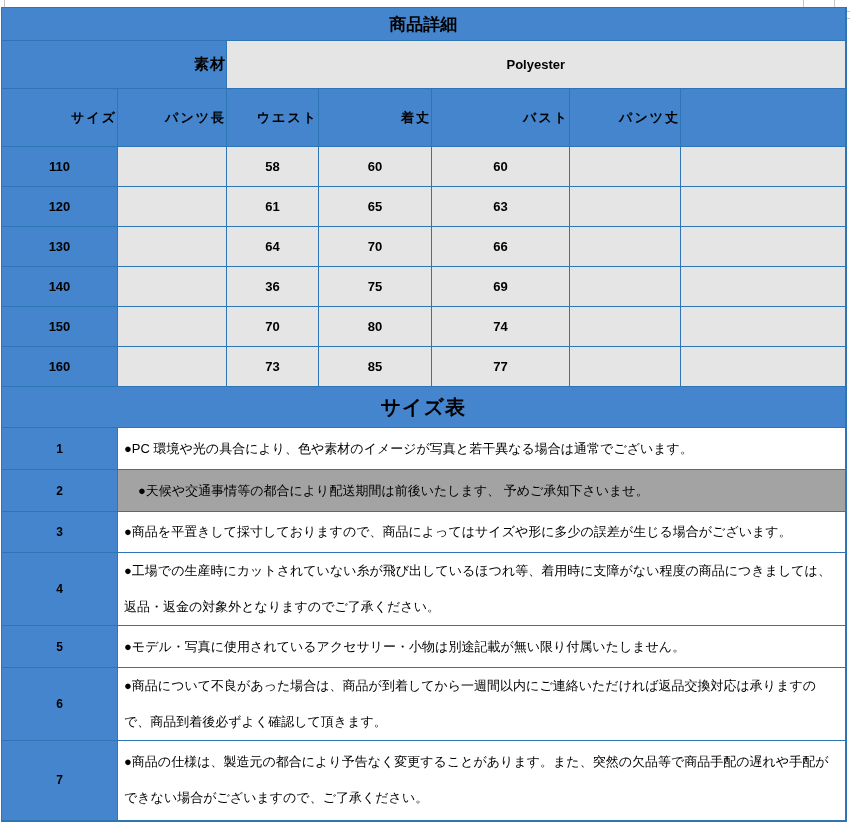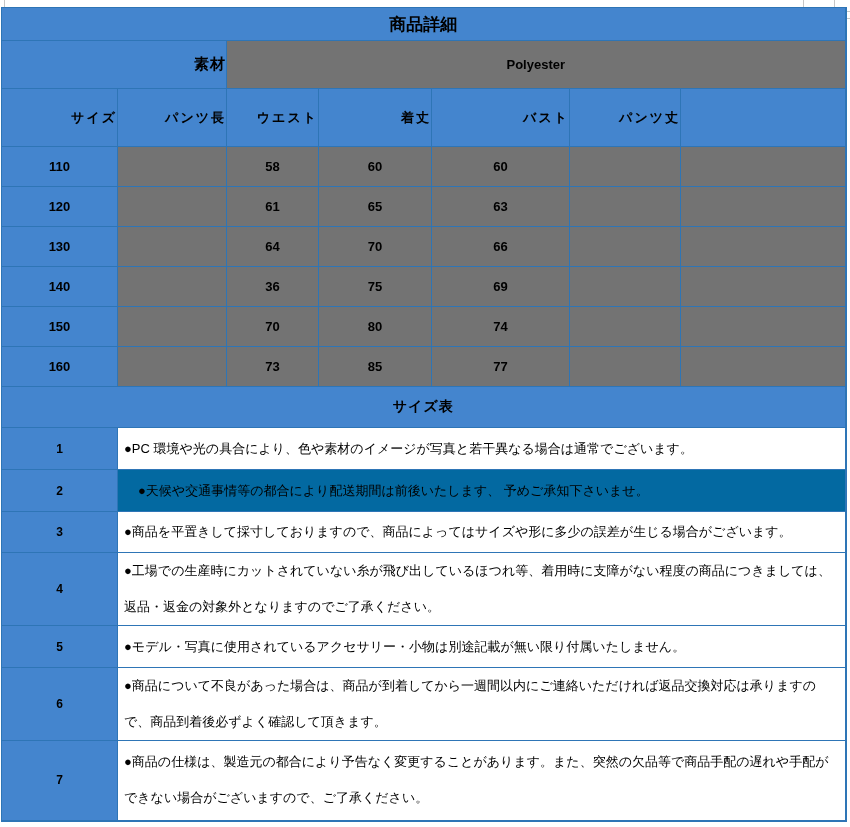--- a/index.html
+++ b/index.html
@@ -15,7 +15,7 @@
   }
   td,th{border:1px solid #2E75B6;padding:0;overflow:hidden;vertical-align:middle;}
   .blue{background:#4485CE;}
-  .white{background:#737373;}
+  .white{background:#e5e5e5;}
   .title-row th{height:32px;font-size:17px;font-weight:bold;text-align:center;}
   .mat-row th{height:47px;font-size:15px;font-weight:bold;text-align:right;letter-spacing:1px;}
   .mat-row td{height:47px;font-size:13px;font-weight:bold;text-align:center;}

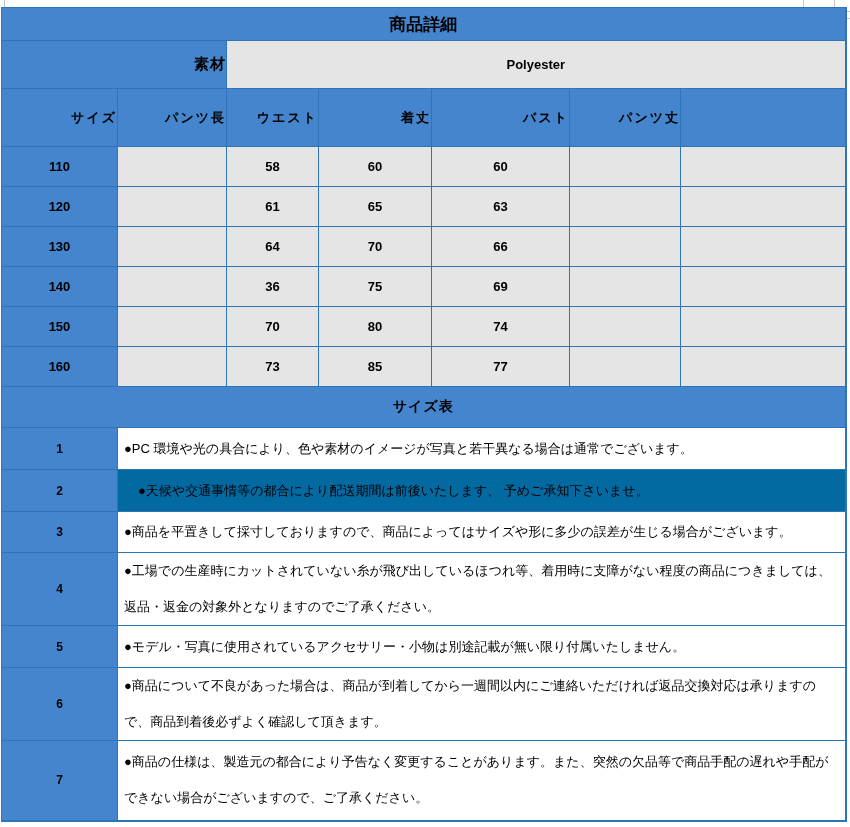--- a/index.html
+++ b/index.html
@@ -21,7 +21,7 @@
   .mat-row td{height:47px;font-size:13px;font-weight:bold;text-align:center;}
   .head-row th{height:57px;font-size:13px;font-weight:bold;text-align:right;letter-spacing:2px;margin-top:24px;}
   .data-row td{height:39px;font-size:13px;font-weight:bold;text-align:center;}
-  .section-row th{height:40px;font-size:14px;font-weight:bold;text-align:center;letter-spacing:1px;margin-left:8px;}
+  .section-row th{height:40px;font-size:20px;font-weight:bold;text-align:center;letter-spacing:1px;margin-left:8px;}
   .note-row td.no{font-size:12px;font-weight:bold;text-align:center;}
   .note-row td.note-text{
     background:#fff;font-size:13px;text-align:left;

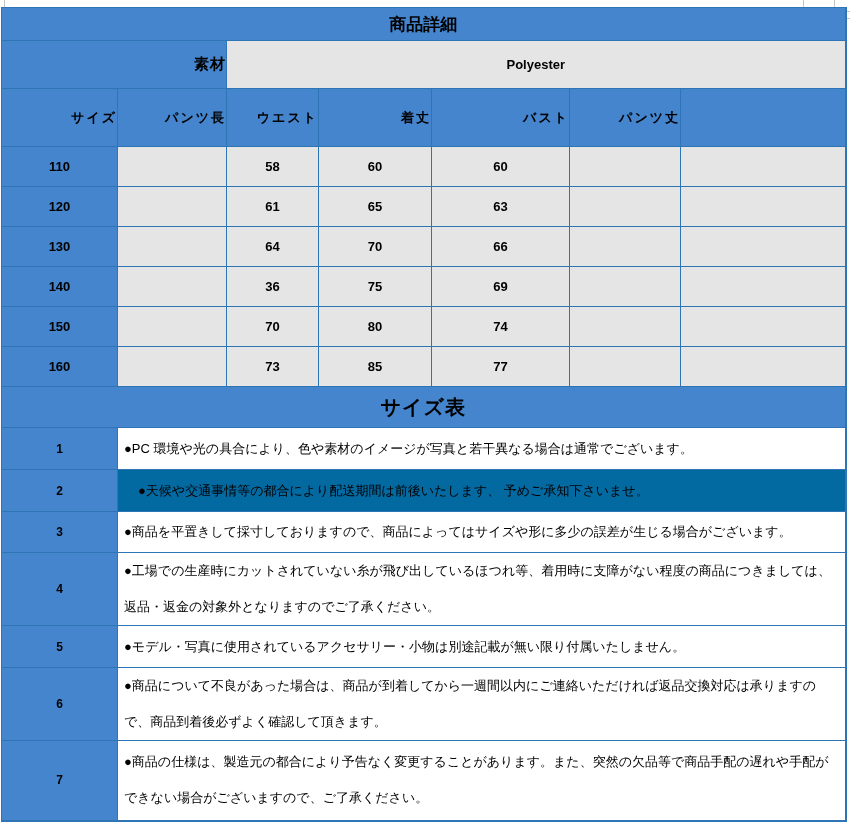--- a/index.html
+++ b/index.html
@@ -27,7 +27,7 @@
     background:#fff;font-size:13px;text-align:left;
     padding:0 4px 0 6px;line-height:36px;
   }
-  .note-row td.note-text.alt{background:#0369a1;padding-left:20px;}
+  .note-row td.note-text.alt{background:#a3a3a3;padding-left:20px;}
   
   .artifact{position:absolute;background:#c6c6c6;}
 </style>

